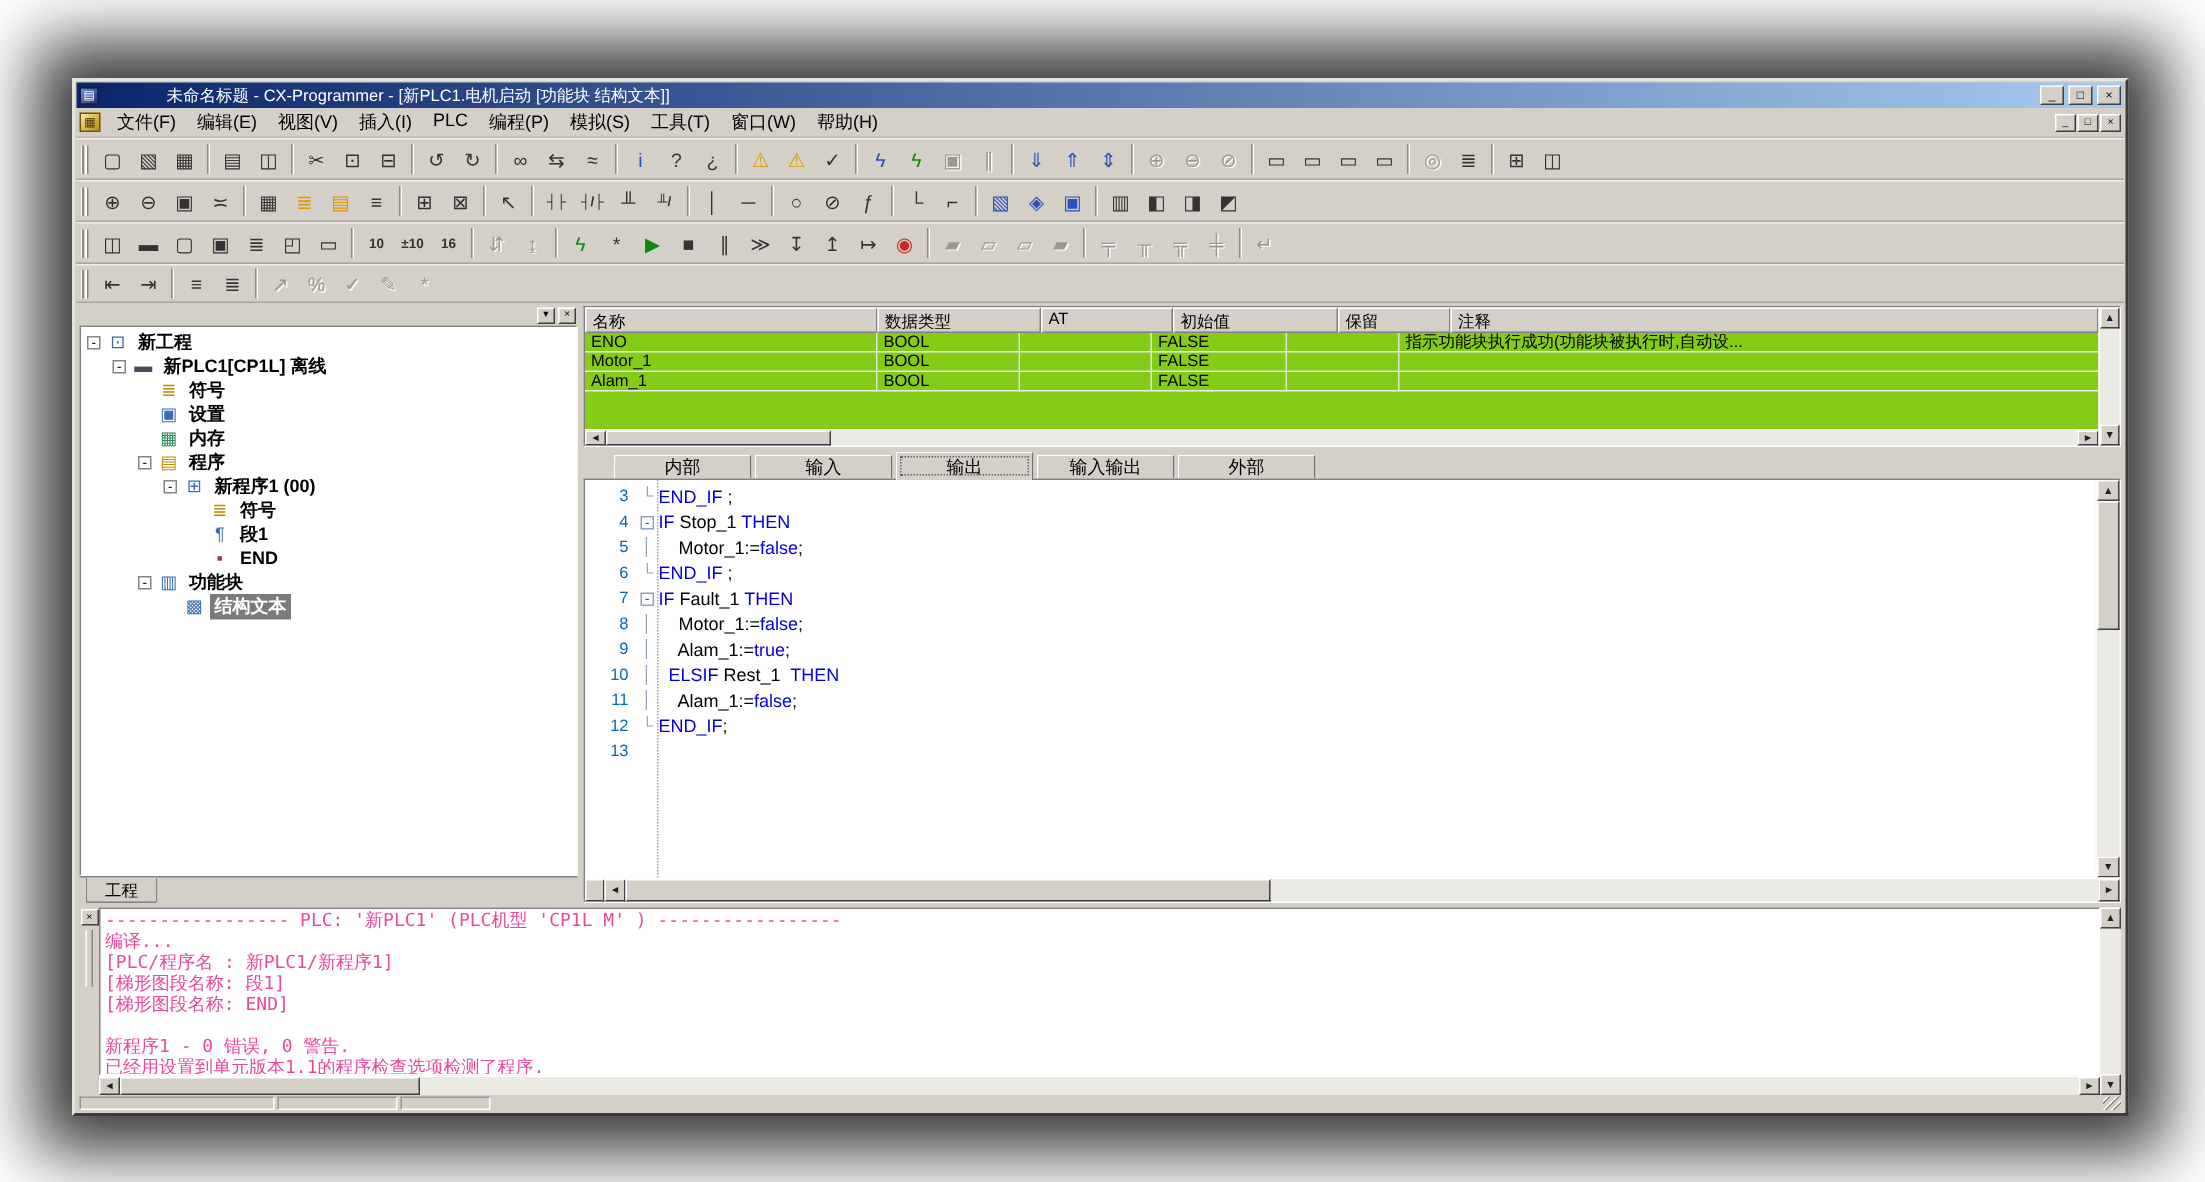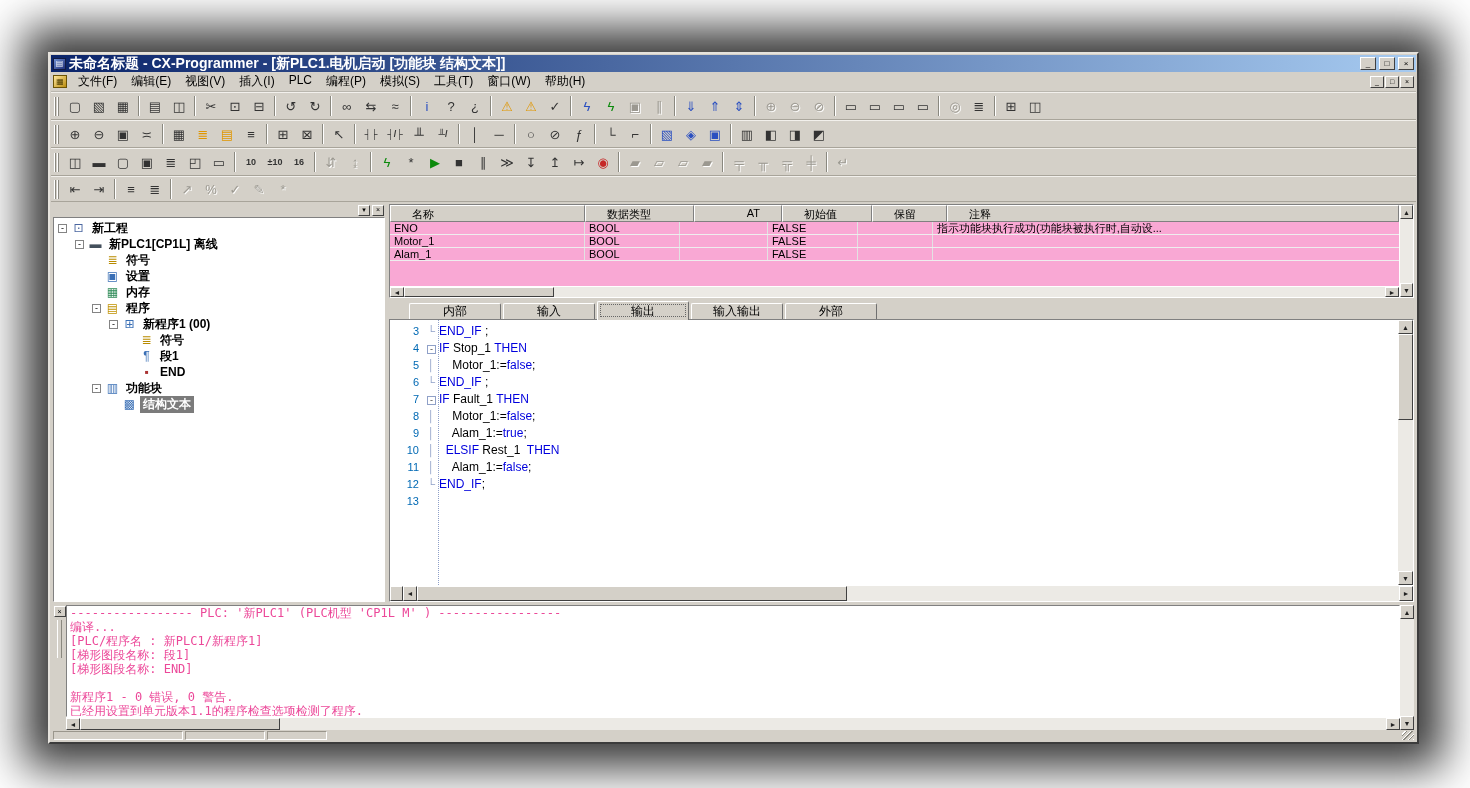--- a/index.html
+++ b/index.html
@@ -15,7 +15,7 @@
   
   .titlebar{height:17px;background:linear-gradient(90deg,var(--tb1),var(--tb2));display:flex;align-items:center;gap:3px;padding:0 2px;flex:0 0 auto;}
   .appicon{width:13px;height:12px;background:linear-gradient(135deg,#6f8fd0,#20307a);border:1px solid #101a44;color:#fff;font-size:8px;line-height:10px;text-align:center;}
-  .wtitle{flex:1;color:#fff;font-size:14px;font-weight:bold;white-space:nowrap;overflow:hidden;}
+  .wtitle{flex:1;color:#fff;font-size:11px;font-weight:normal;white-space:nowrap;overflow:hidden;margin-left:42px;}
   .capbtn{width:16px;height:13px;background:var(--chrome);border:1px solid;border-color:#fff #404040 #404040 #fff;
           font-size:8px;line-height:10px;text-align:center;color:#000;padding:0;}
   

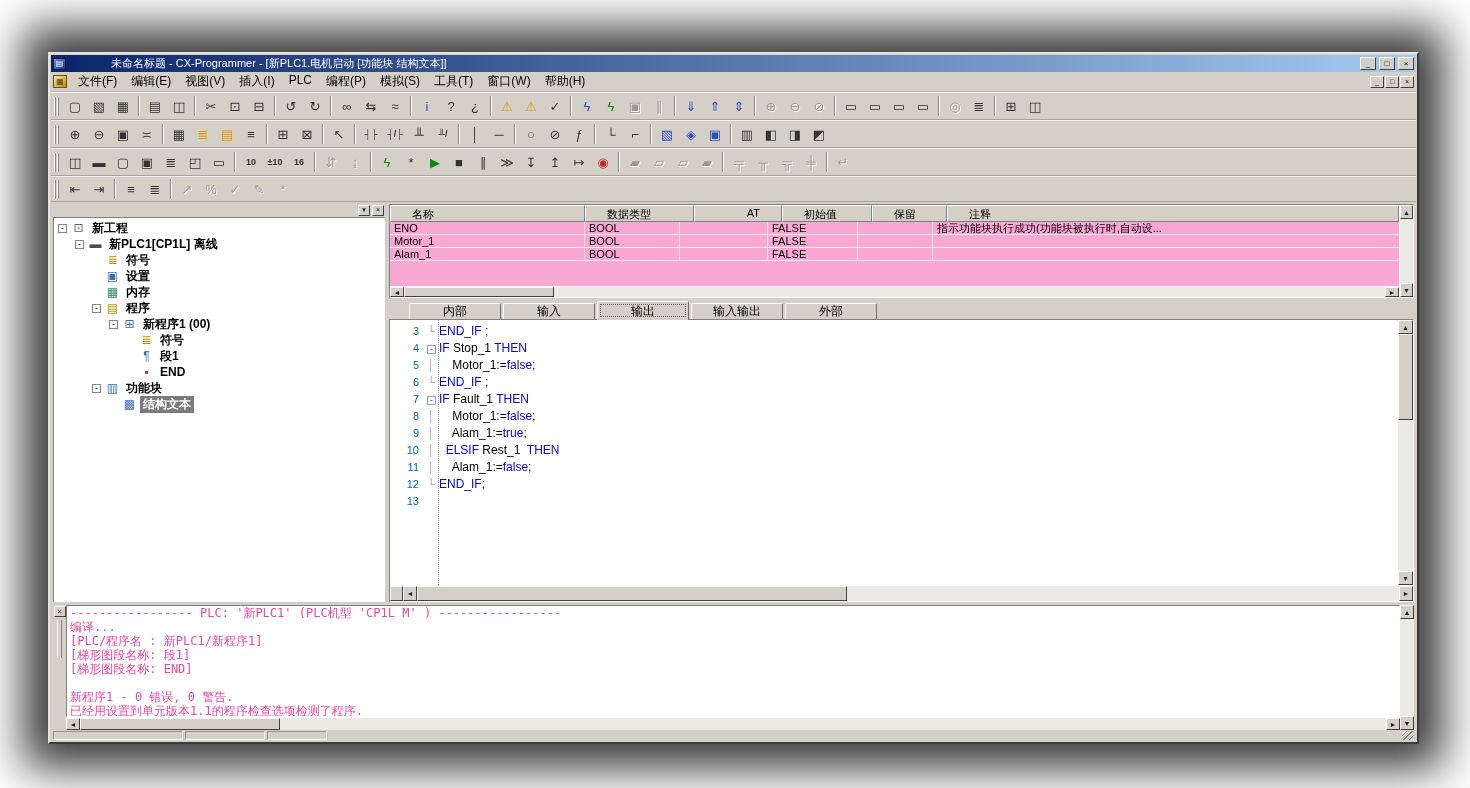--- a/index.html
+++ b/index.html
@@ -55,7 +55,7 @@
   .vtregion{height:94px;flex:0 0 auto;display:flex;border:1px solid;border-color:#808080 #fff #fff #808080;background:#fff;}
   .vtcol{flex:1;display:flex;flex-direction:column;min-width:0;}
   .vthead{height:17px;display:flex;background:var(--chrome);flex:0 0 auto;}
-  .vt-hcell{border:1px solid;border-color:#fff #808080 #808080 #fff;font-size:11px;padding:1px 21px;overflow:hidden;white-space:nowrap;flex:0 0 auto;background:var(--chrome);}
+  .vt-hcell{border:1px solid;border-color:#fff #808080 #808080 #fff;font-size:11px;padding:1px 4px;overflow:hidden;white-space:nowrap;flex:0 0 auto;background:var(--chrome);}
   .vtbody{flex:1;overflow:hidden;background:#f9a8d4;}
   .vt-row{display:flex;height:13px;border-bottom:1px solid #eeeeee;}
   .vt-cell{font-size:11px;line-height:12px;padding:0 4px;border-right:1px solid #e2e2e2;overflow:hidden;white-space:nowrap;flex:0 0 auto;}

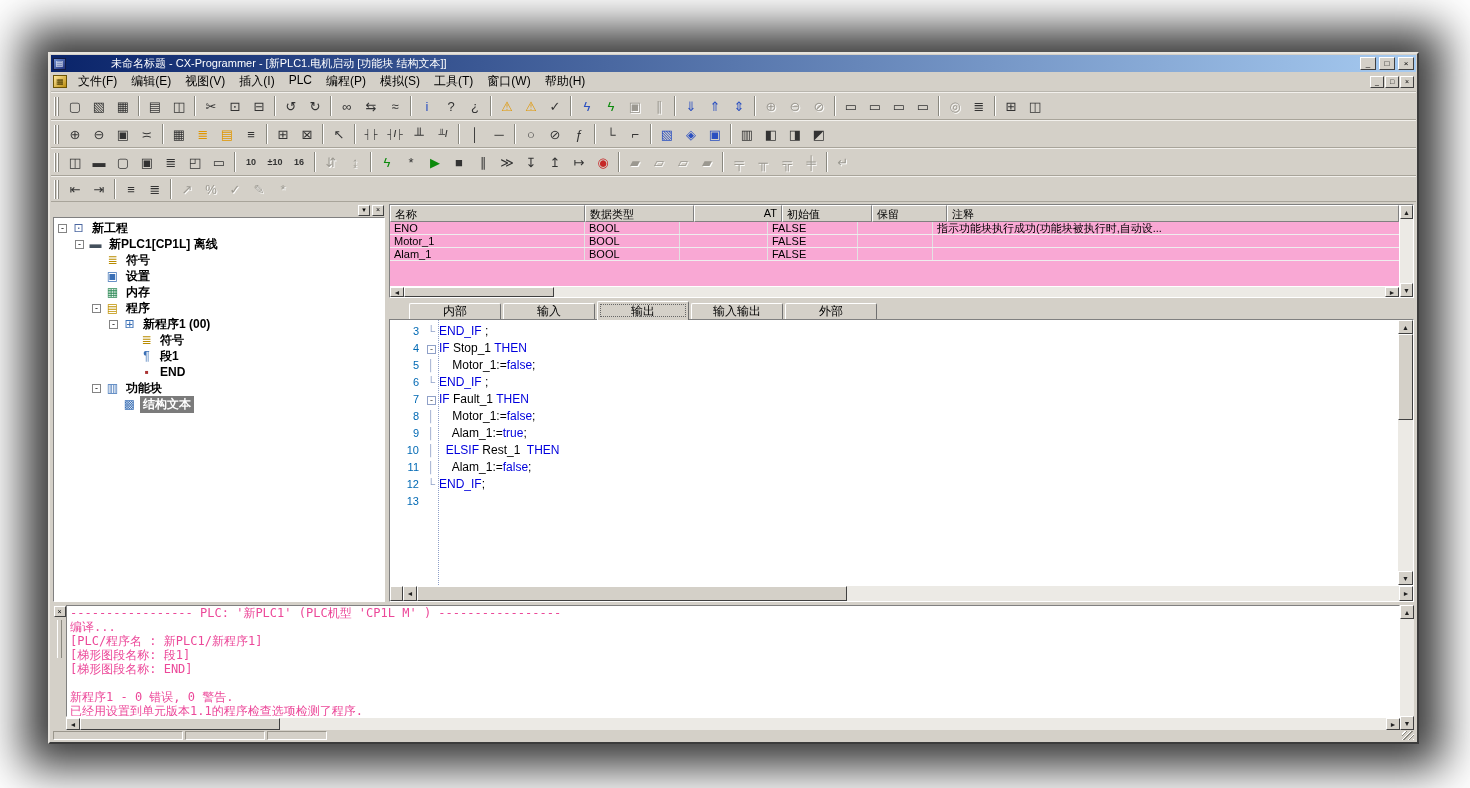--- a/index.html
+++ b/index.html
@@ -576,7 +576,7 @@
             <div class="vthead" id="vthead">
                 <div class="vt-hcell" style="width: 195px;">名称</div>
                 <div class="vt-hcell" style="width: 109px;">数据类型</div>
-                <div class="vt-hcell" style="width: 88px; text-align: right;">AT</div>
+                <div class="vt-hcell" style="width: 88px;">AT</div>
                 <div class="vt-hcell" style="width: 90px;">初始值</div>
                 <div class="vt-hcell" style="width: 75px;">保留</div>
                 <div class="vt-hcell" style="flex: 1 1 0%;">注释</div>

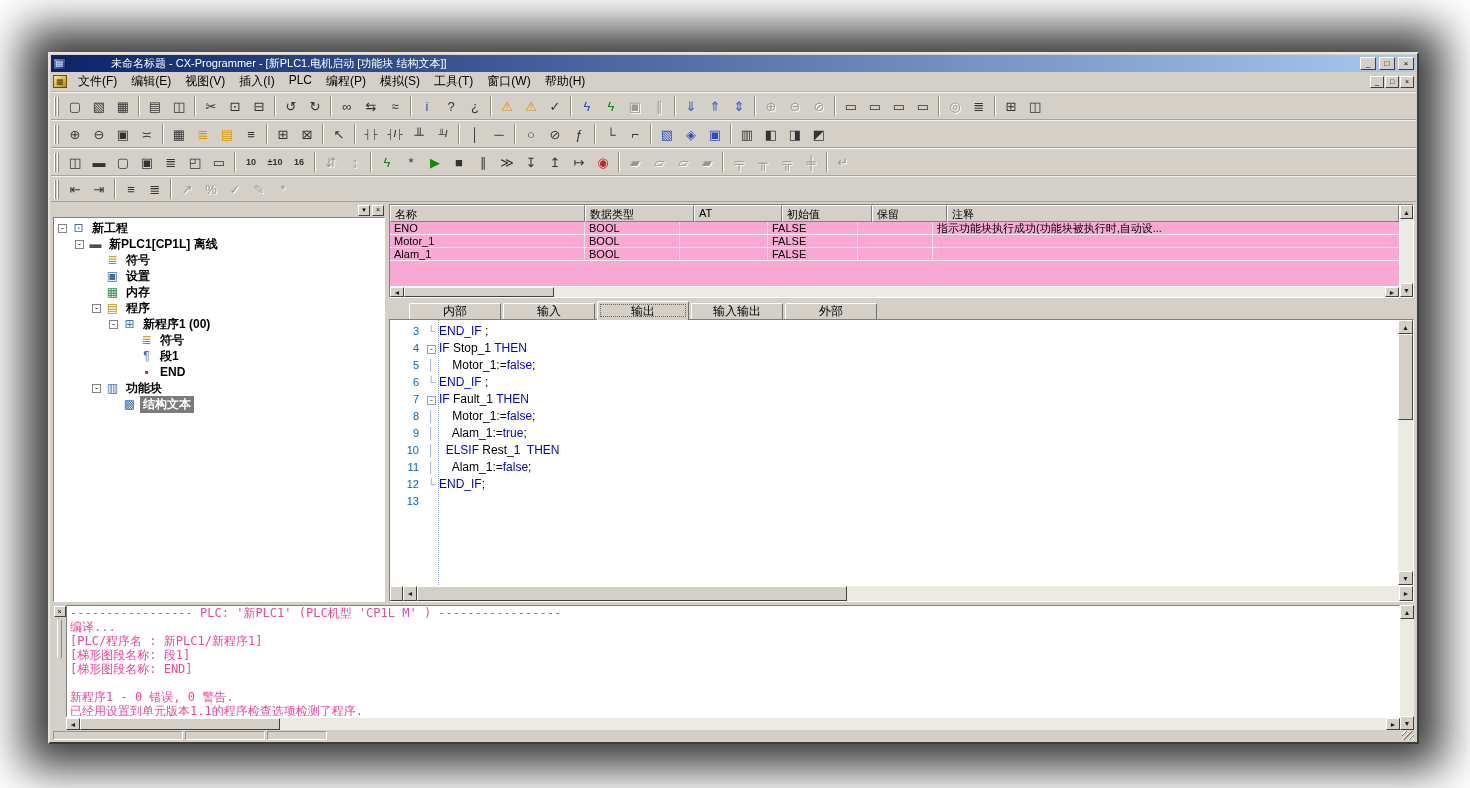--- a/index.html
+++ b/index.html
@@ -577,7 +577,7 @@
                 <div class="vt-hcell" style="width: 195px;">名称</div>
                 <div class="vt-hcell" style="width: 109px;">数据类型</div>
                 <div class="vt-hcell" style="width: 88px;">AT</div>
-                <div class="vt-hcell" style="width: 90px;">初始值</div>
+                <div class="vt-hcell" style="width: 110px;">初始值</div>
                 <div class="vt-hcell" style="width: 75px;">保留</div>
                 <div class="vt-hcell" style="flex: 1 1 0%;">注释</div>
               </div>

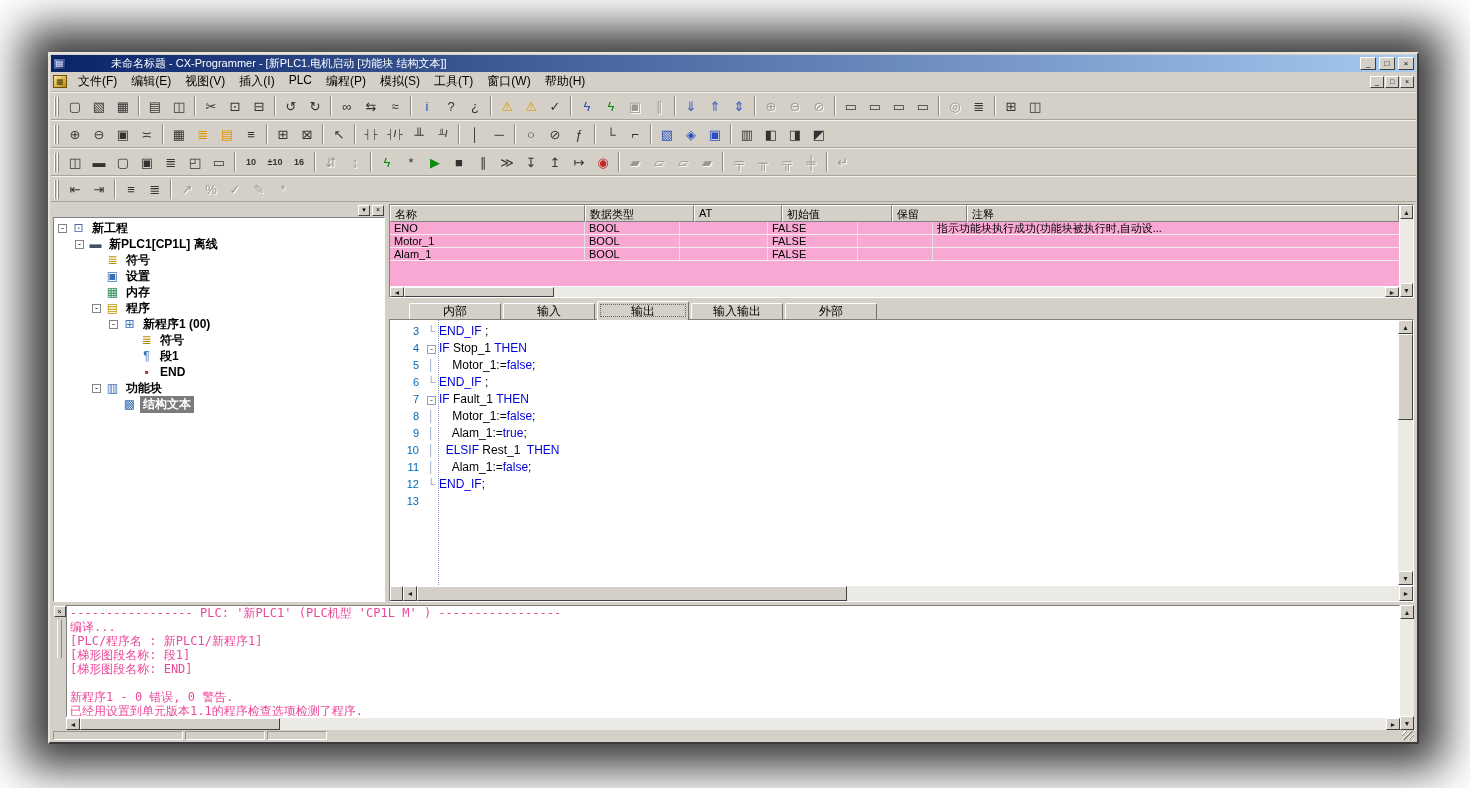--- a/index.html
+++ b/index.html
@@ -56,7 +56,7 @@
   .vtcol{flex:1;display:flex;flex-direction:column;min-width:0;}
   .vthead{height:17px;display:flex;background:var(--chrome);flex:0 0 auto;}
   .vt-hcell{border:1px solid;border-color:#fff #808080 #808080 #fff;font-size:11px;padding:1px 4px;overflow:hidden;white-space:nowrap;flex:0 0 auto;background:var(--chrome);}
-  .vtbody{flex:1;overflow:hidden;background:#f9a8d4;}
+  .vtbody{flex:1;overflow:hidden;background:#84cc16;}
   .vt-row{display:flex;height:13px;border-bottom:1px solid #eeeeee;}
   .vt-cell{font-size:11px;line-height:12px;padding:0 4px;border-right:1px solid #e2e2e2;overflow:hidden;white-space:nowrap;flex:0 0 auto;}
   .vthscroll{height:11px;flex:0 0 auto;background:#eceae5;border-top:1px solid #fff;display:flex;}

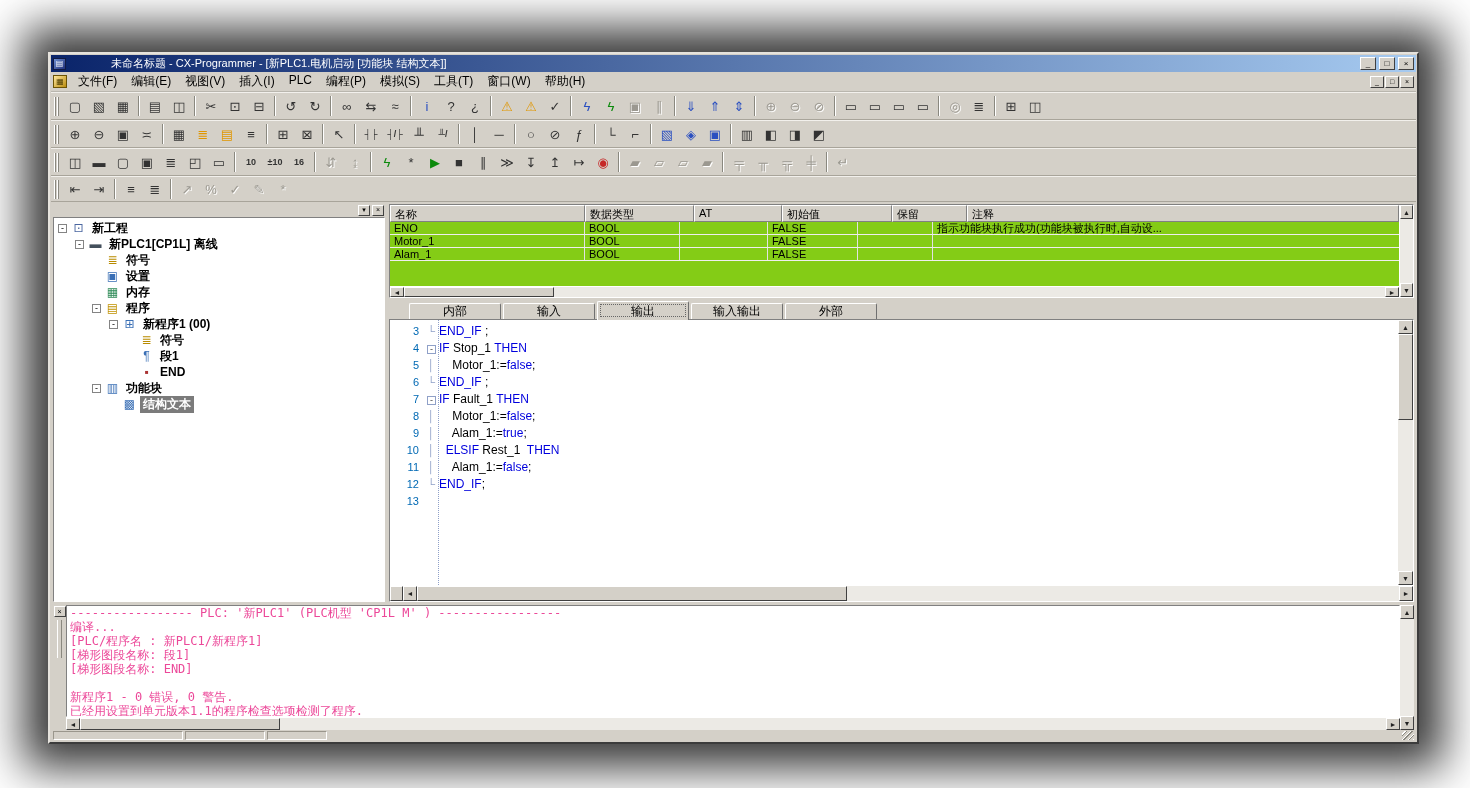--- a/index.html
+++ b/index.html
@@ -565,6 +565,9 @@
               <span class="tlabel sel">结构文本</span>
             </div>
           </div>
+        <div class="paneltabs">
+          <span class="ptab">工程</span>
+        </div>
       </div>
 
       <div class="vsplit"></div>

